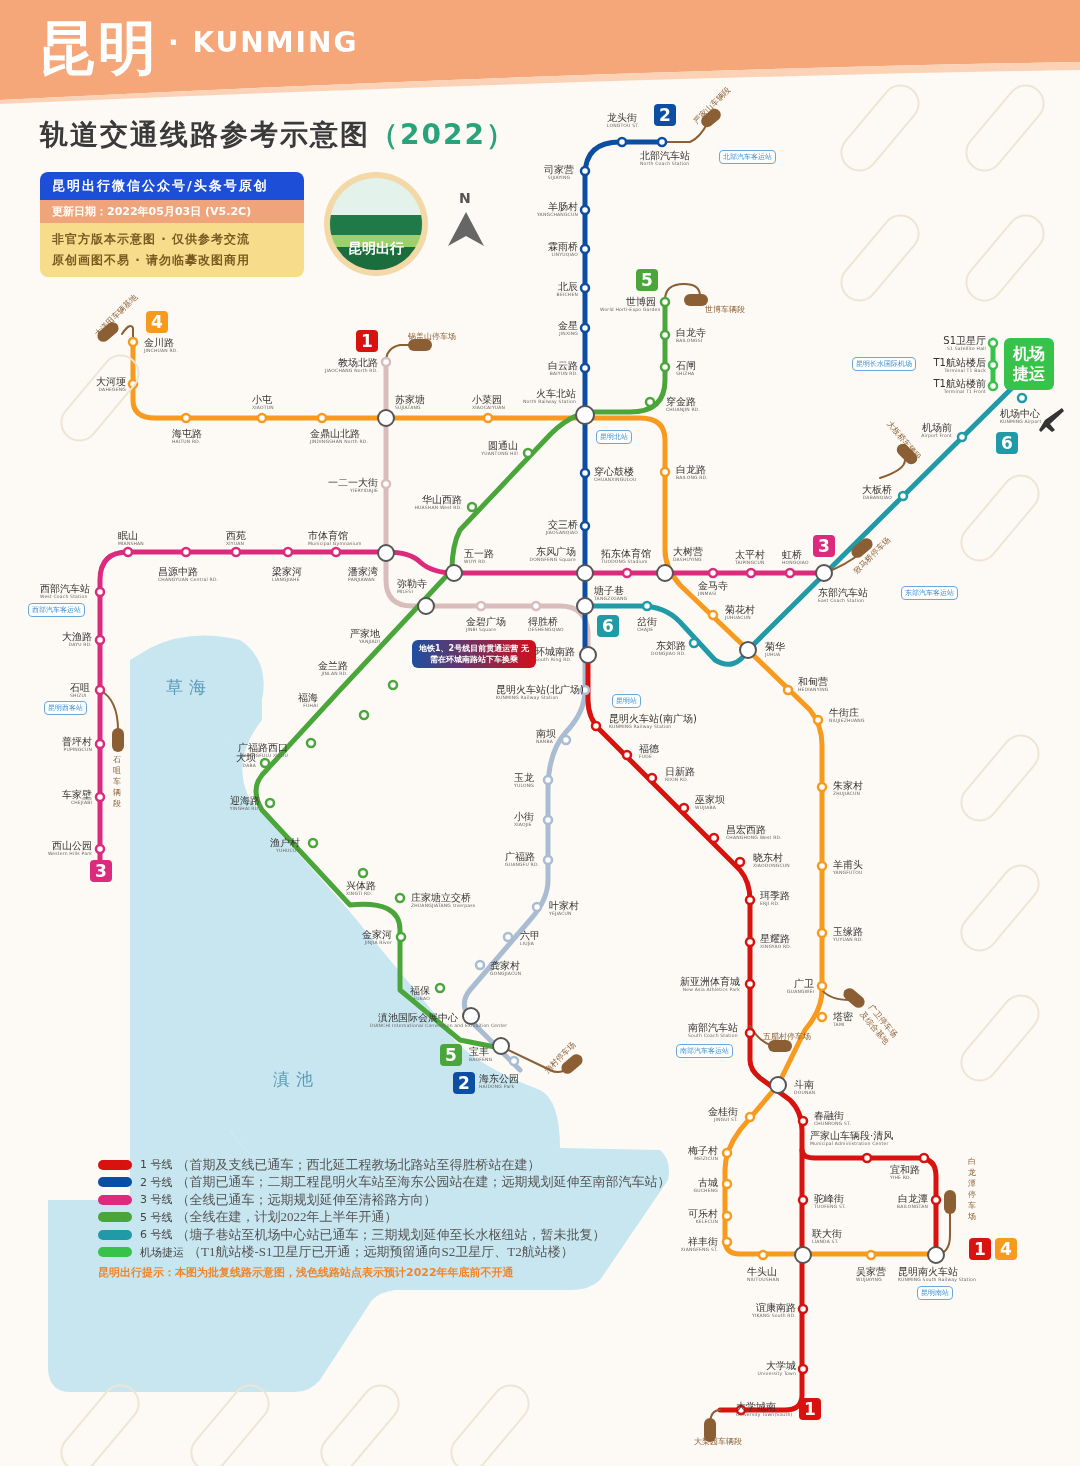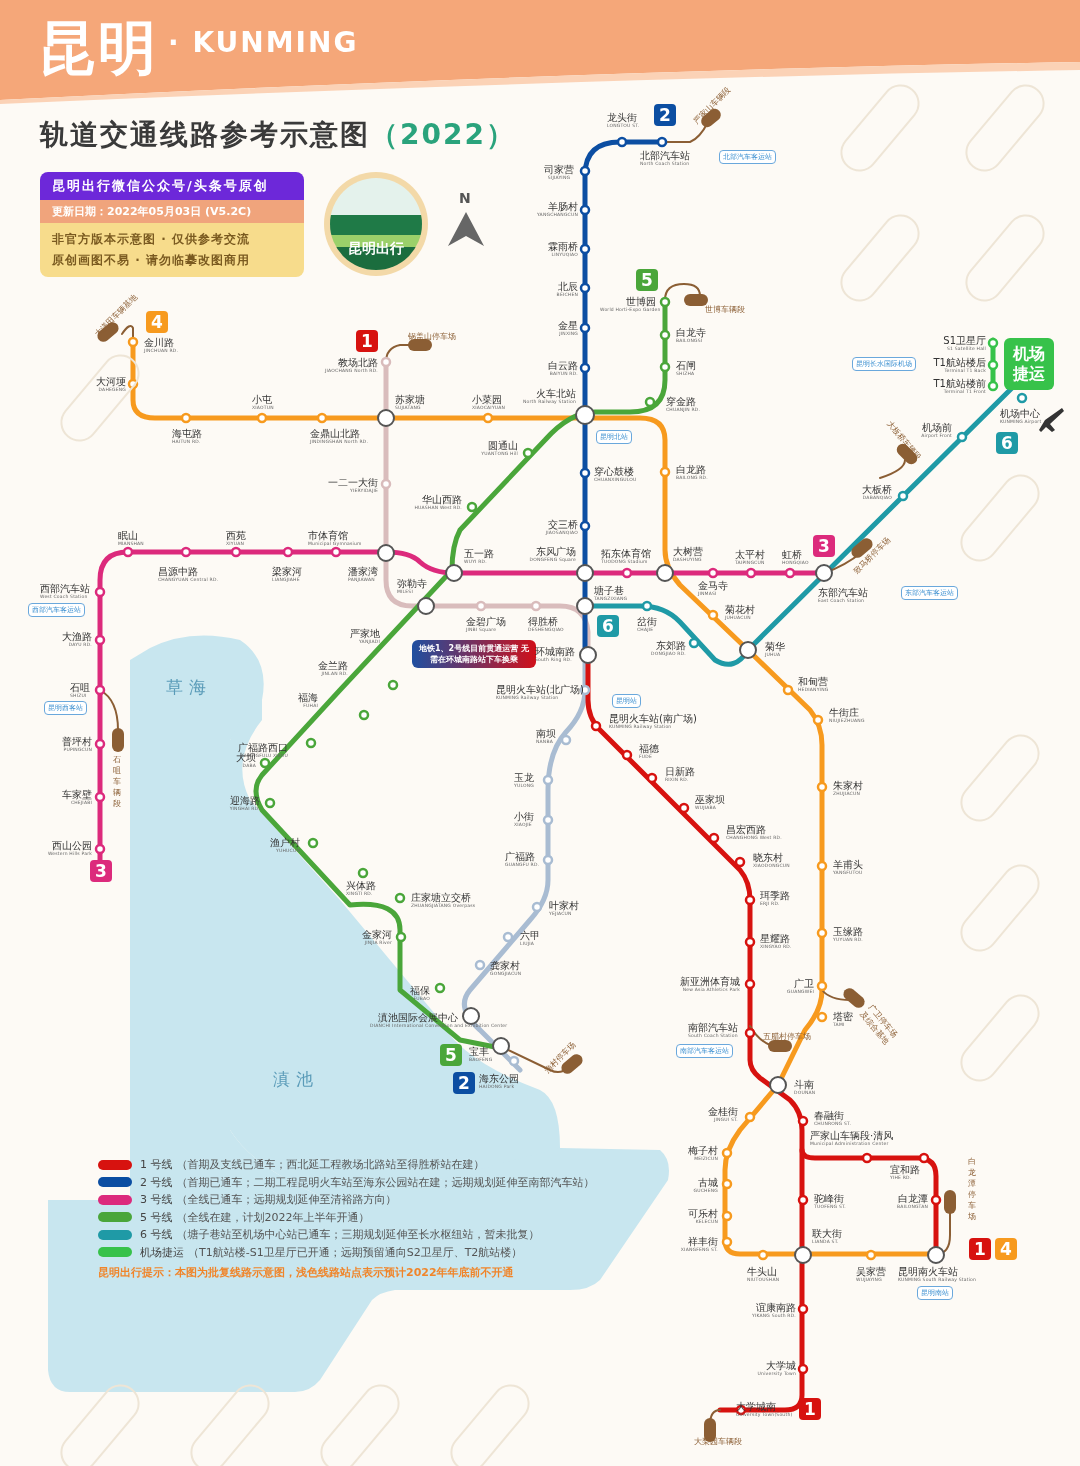--- a/index.html
+++ b/index.html
@@ -11,7 +11,7 @@
   .main-title{position:absolute;left:40px;top:116px;font-size:28px;font-weight:bold;color:#3a3a3a;letter-spacing:2px;}
   .main-title .yr{color:#2aa37c;}
   .info{position:absolute;left:40px;top:172px;width:264px;}
-  .info .b1{background:#6d28d9;color:#fff;font-size:13px;font-weight:bold;padding:5px 12px;border-radius:8px 8px 0 0;letter-spacing:2px;}
+  .info .b1{background:#1d4ed8;color:#fff;font-size:13px;font-weight:bold;padding:5px 12px;border-radius:8px 8px 0 0;letter-spacing:2px;}
   .info .b2{background:#f0a47c;color:#fff;font-size:11px;font-weight:bold;padding:4px 12px;}
   .info .b3{background:#f7dc8c;color:#7a5a20;font-size:12px;font-weight:bold;padding:6px 12px;border-radius:0 0 8px 8px;line-height:21px;letter-spacing:1px;}
   .logo{position:absolute;left:324px;top:172px;width:104px;height:104px;border-radius:50%;background:#f3d9a8;overflow:hidden;}

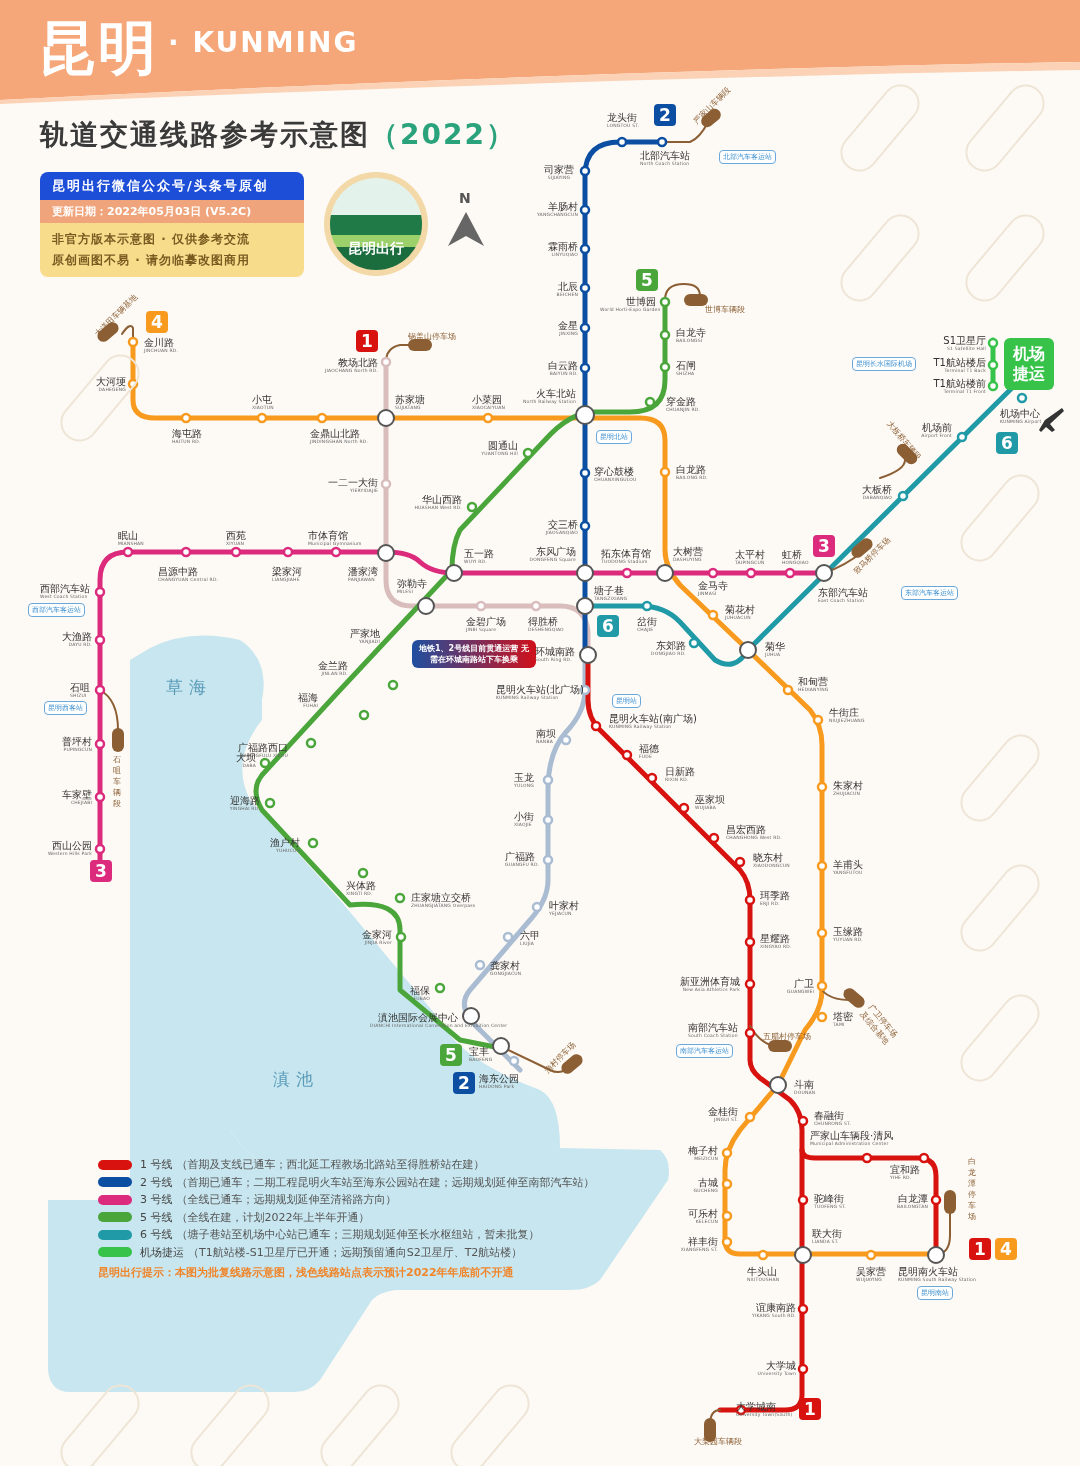--- a/index.html
+++ b/index.html
@@ -32,7 +32,7 @@
   .legend .row{display:flex;align-items:center;height:17.5px;}
   .legend .pill{width:34px;height:10px;border-radius:6px;margin-right:8px;}
   .legend .name{font-size:11px;color:#444;margin-right:4px;}
-  .legend .desc{font-size:11px;color:#555;}
+  .legend .desc{font-size:13px;color:#555;font-family:Liberation Serif, serif;}
   .legend .tip{font-size:11px;color:#f0852a;font-weight:bold;margin-top:4px;}
 </style>
 </head>

